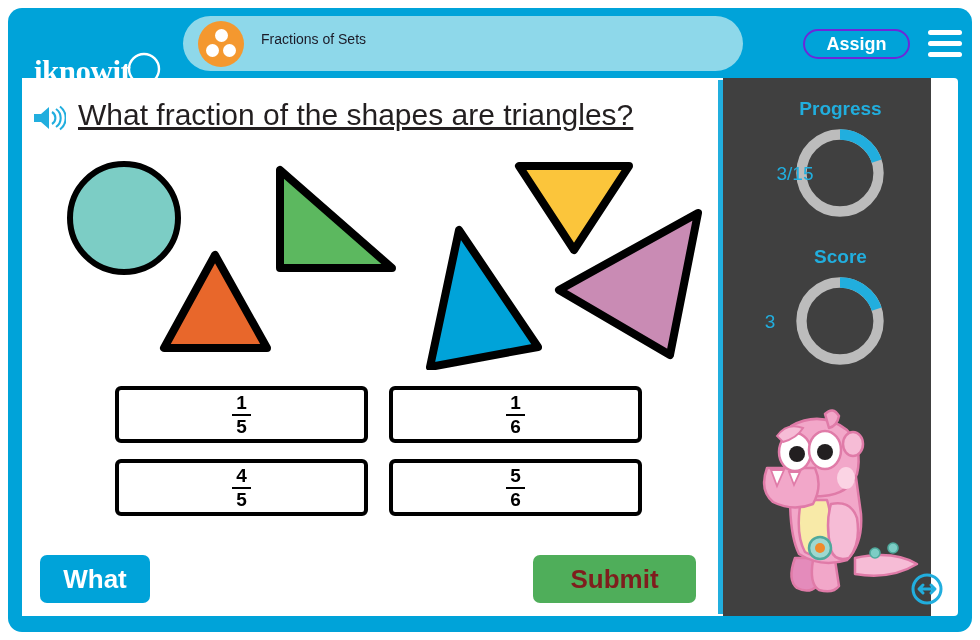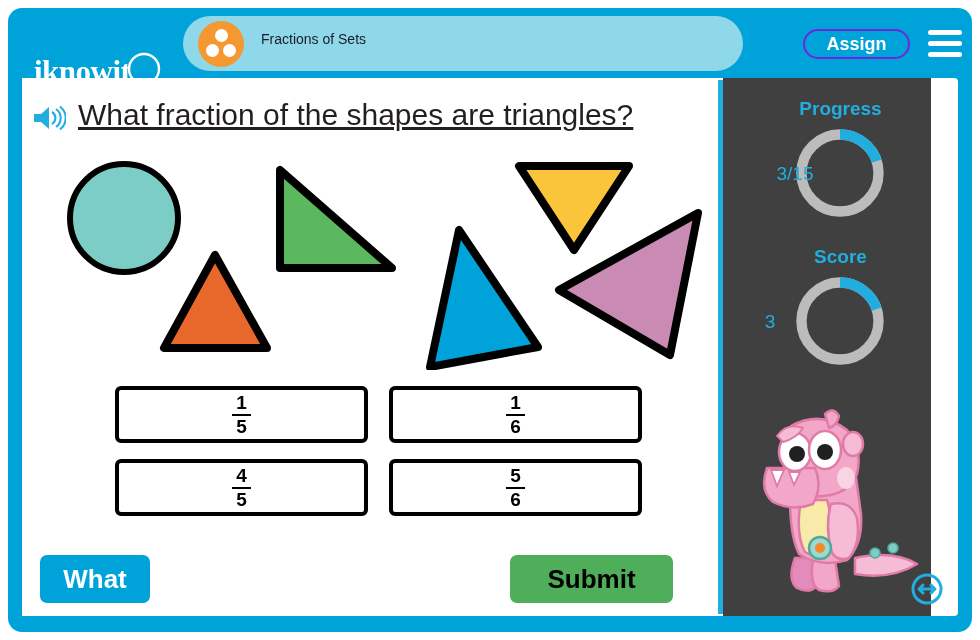--- a/index.html
+++ b/index.html
@@ -64,8 +64,8 @@
   .hint-btn{position:absolute;left:40px;top:555px;width:110px;height:48px;
       background:#00a3d9;border-radius:7px;color:#fff;font-size:26px;font-weight:bold;
       display:flex;align-items:center;justify-content:center;cursor:pointer;}
-  .submit-btn{position:absolute;left:510px;top:555px;width:163px;height:48px;
-      background:#4fae5a;border-radius:7px;color:#000000;font-size:26px;font-weight:bold;
+  .submit-btn{position:absolute;left:533px;top:555px;width:163px;height:48px;
+      background:#4fae5a;border-radius:7px;color:#7f1d1d;font-size:26px;font-weight:bold;
       display:flex;align-items:center;justify-content:center;cursor:pointer;}
 
   

